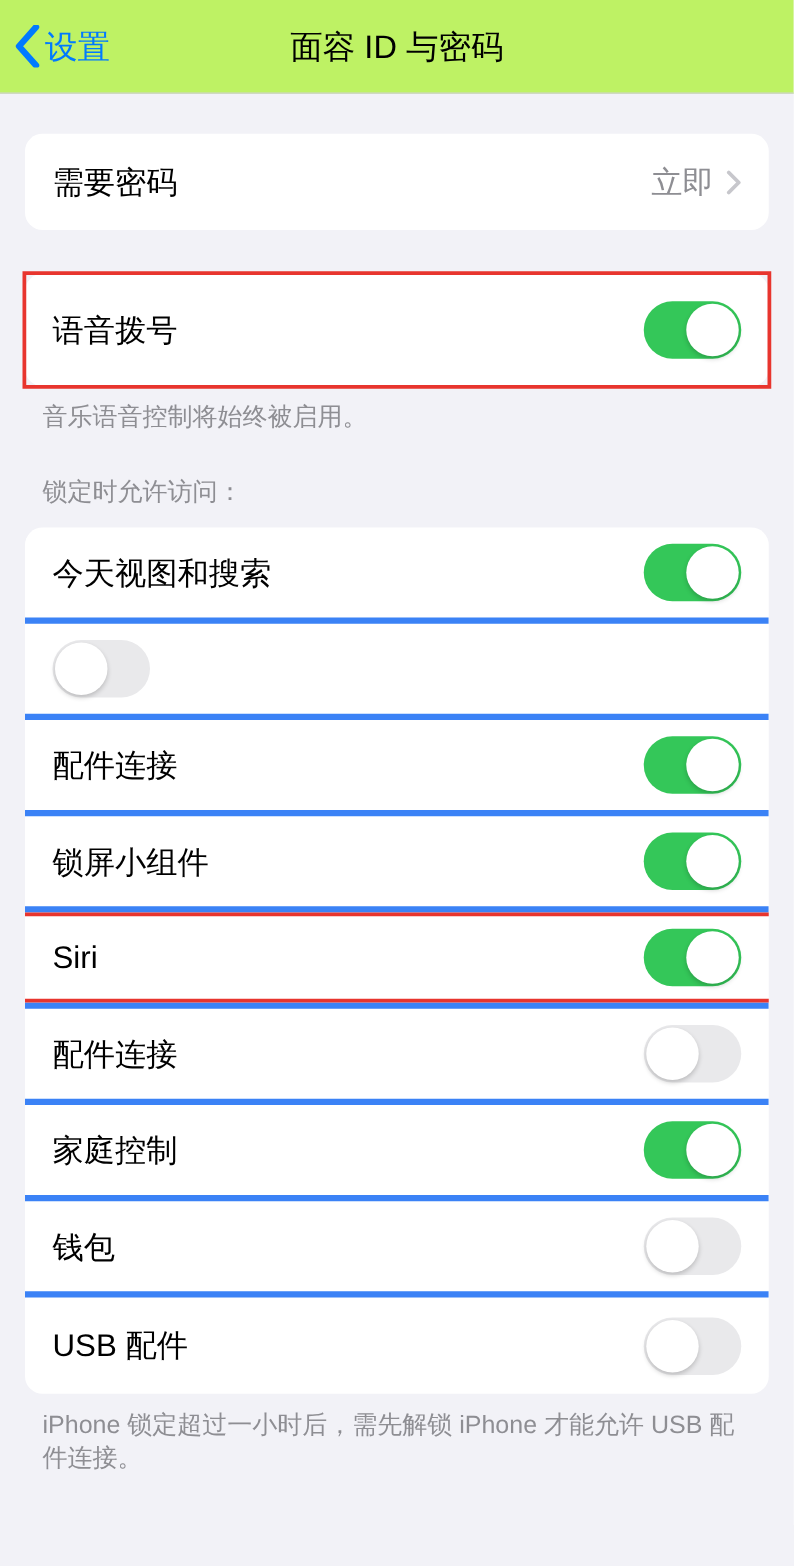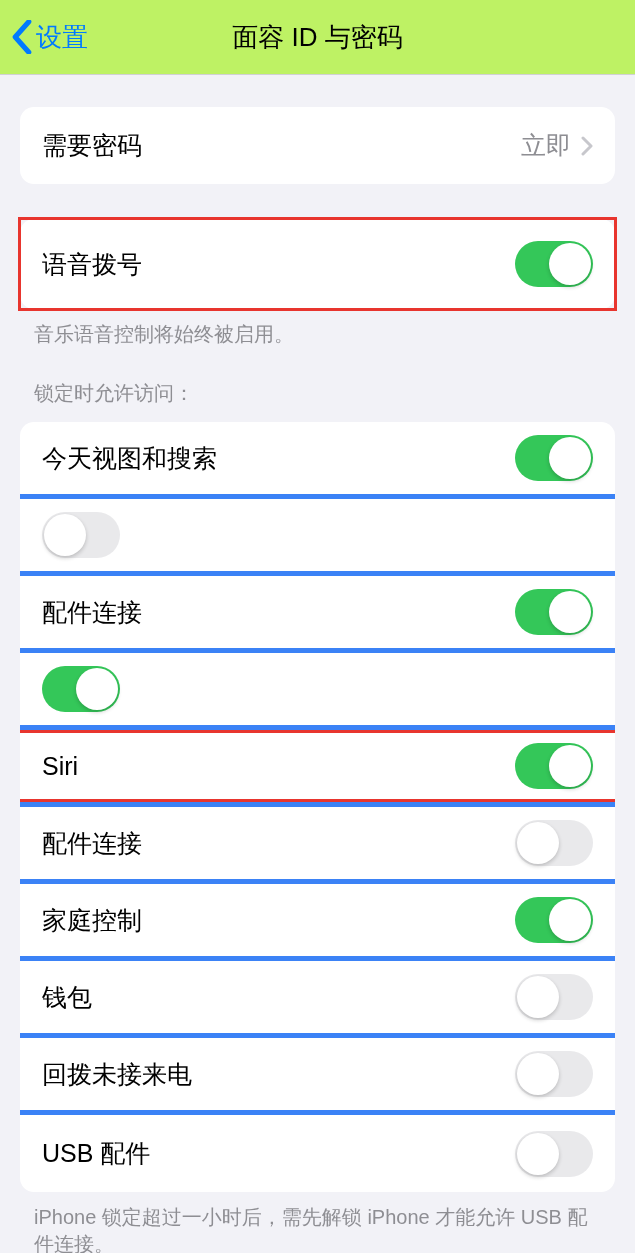--- a/index.html
+++ b/index.html
@@ -189,6 +189,7 @@
         </div>
       </div>
       <div class="row">
+        <span class="row-label">锁屏小组件</span>
         <div class="switch on">
           <div class="knob"></div>
         </div>

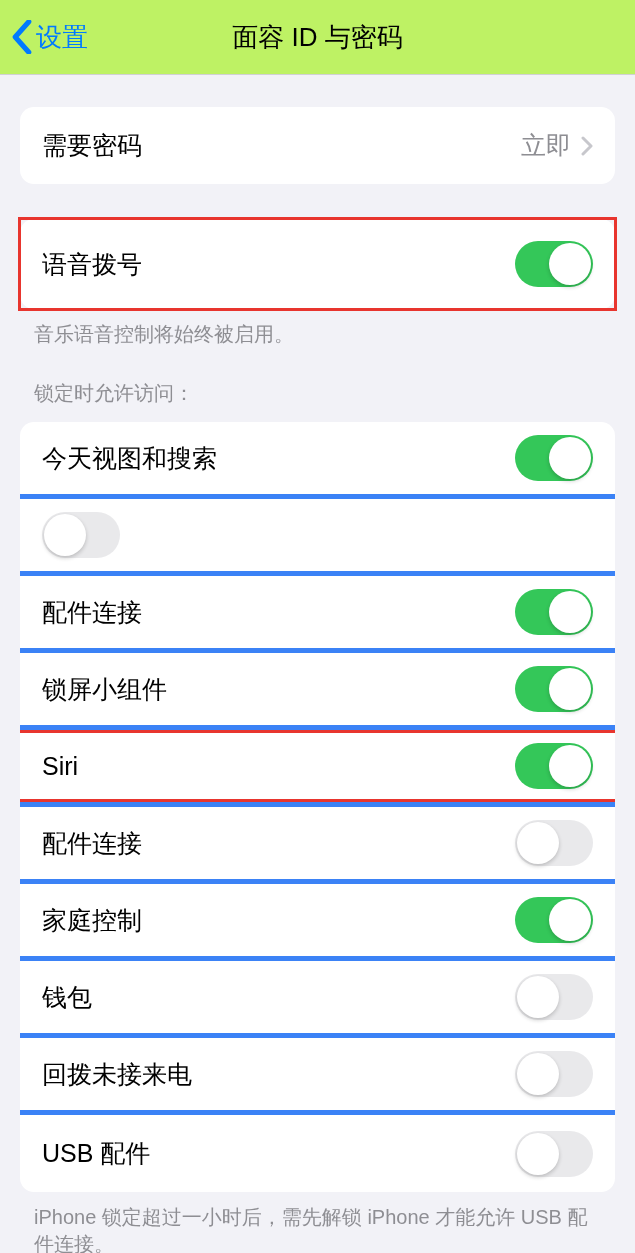--- a/index.html
+++ b/index.html
@@ -219,12 +219,6 @@
         </div>
       </div>
       <div class="row">
-        <span class="row-label">回拨未接来电</span>
-        <div class="switch off">
-          <div class="knob"></div>
-        </div>
-      </div>
-      <div class="row">
         <span class="row-label">USB 配件</span>
         <div class="switch off">
           <div class="knob"></div>

